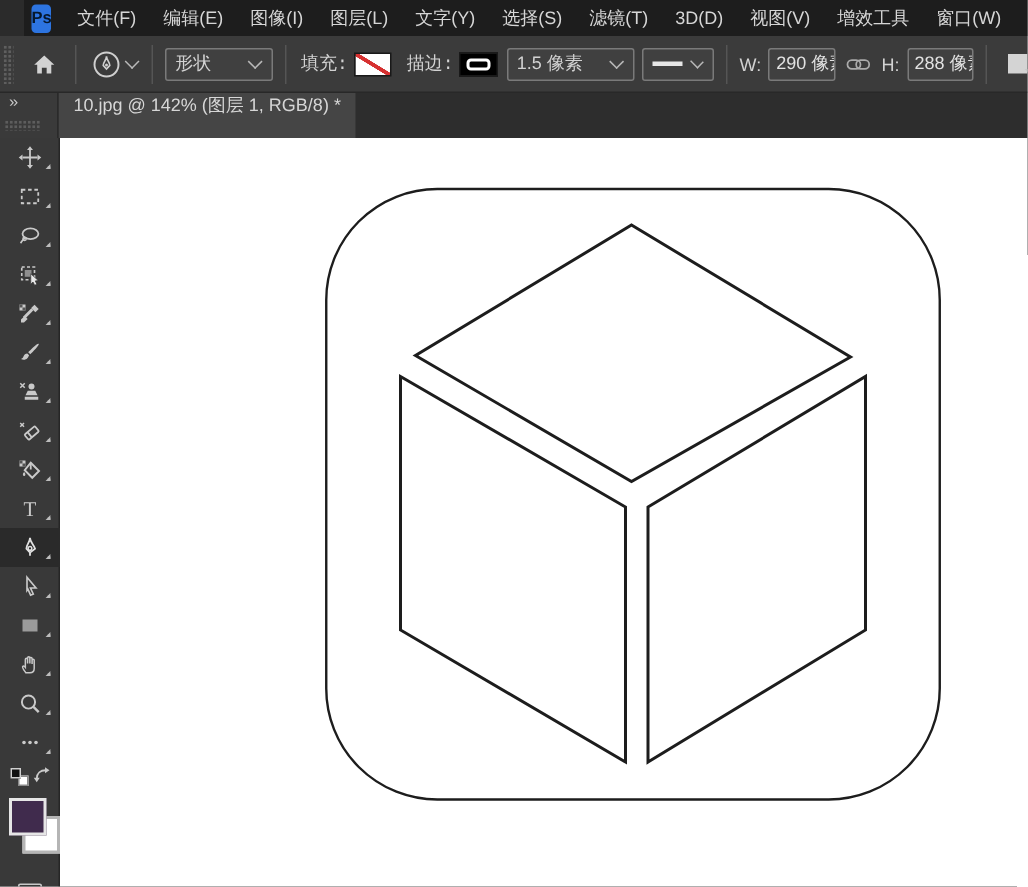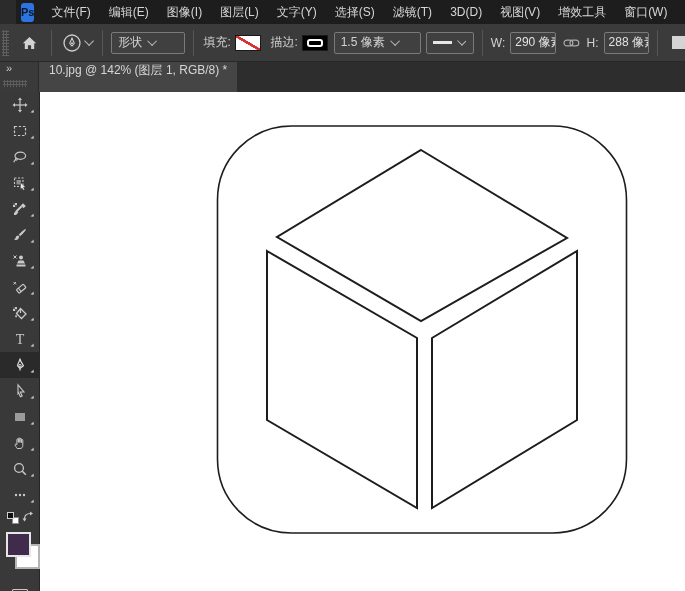--- a/index.html
+++ b/index.html
@@ -28,7 +28,7 @@
     width:26px; height:26px; }
   .chev { width:7px; height:7px; border-left:1.5px solid #b9b9b9;
     border-bottom:1.5px solid #b9b9b9; transform:rotate(-45deg) translateY(-2px); }
-  .select-box { display:flex; align-items:center; 
+  .select-box { display:flex; align-items:center; justify-content:space-between;
     border:1px solid #7a7a7a; border-radius:2px; background:#404040;
     height:22px; padding:0 6px; gap:8px; }
   .swatch-label { margin:0 4px 0 2px; white-space:nowrap; }

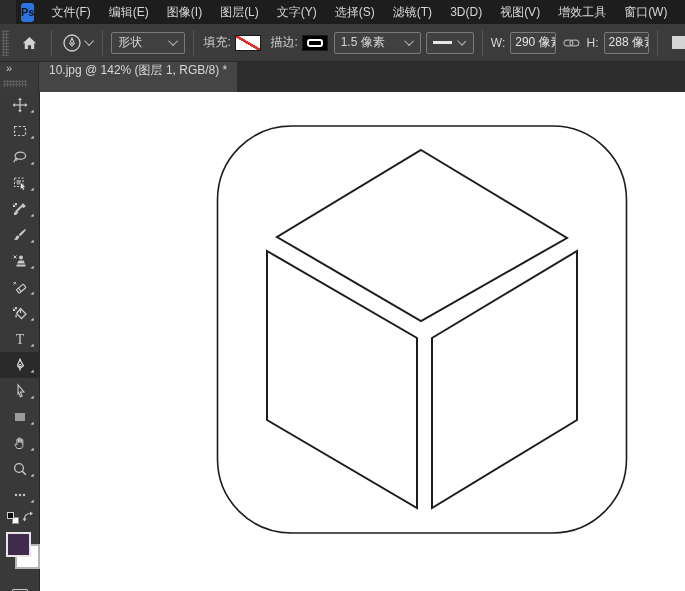--- a/index.html
+++ b/index.html
@@ -31,7 +31,7 @@
   .select-box { display:flex; align-items:center; justify-content:space-between;
     border:1px solid #7a7a7a; border-radius:2px; background:#404040;
     height:22px; padding:0 6px; gap:8px; }
-  .swatch-label { margin:0 4px 0 2px; white-space:nowrap; }
+  .swatch-label { margin:0 4px 0 2px; white-space:nowrap;font-family:Liberation Mono, monospace; }
   .fill-swatch { width:26px; height:16px; border:1px solid #191919; background:
     linear-gradient(to top right, #fff 44%, #d63030 45%, #d63030 55%, #fff 56%); }
   .stroke-swatch { width:26px; height:16px; background:#000;

